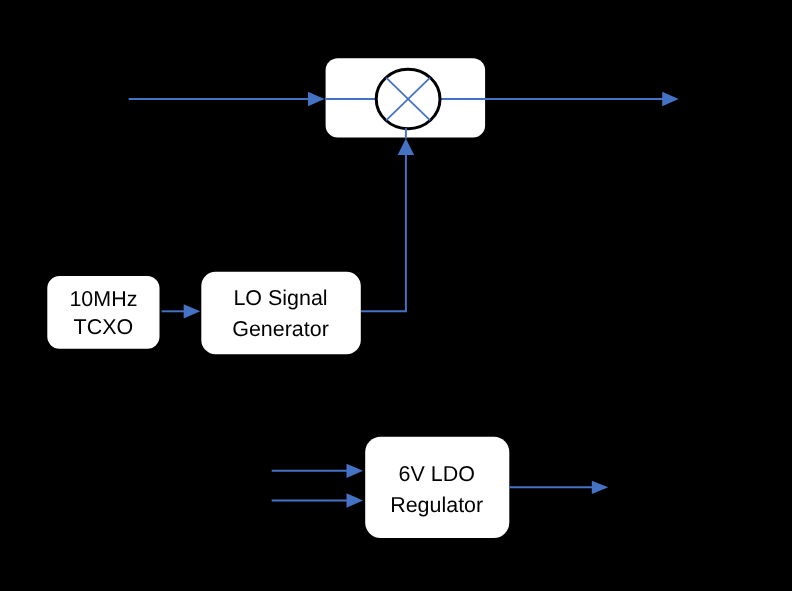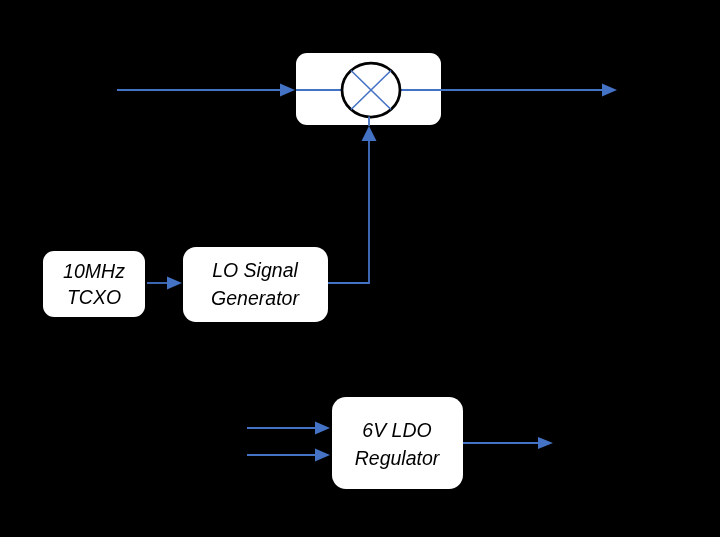--- a/index.html
+++ b/index.html
@@ -13,7 +13,6 @@
     height: 537px;
     background: var(--background, #000000);
     overflow: hidden;
-    font-style: italic;
   }
   svg { display: block; }
   .node {

